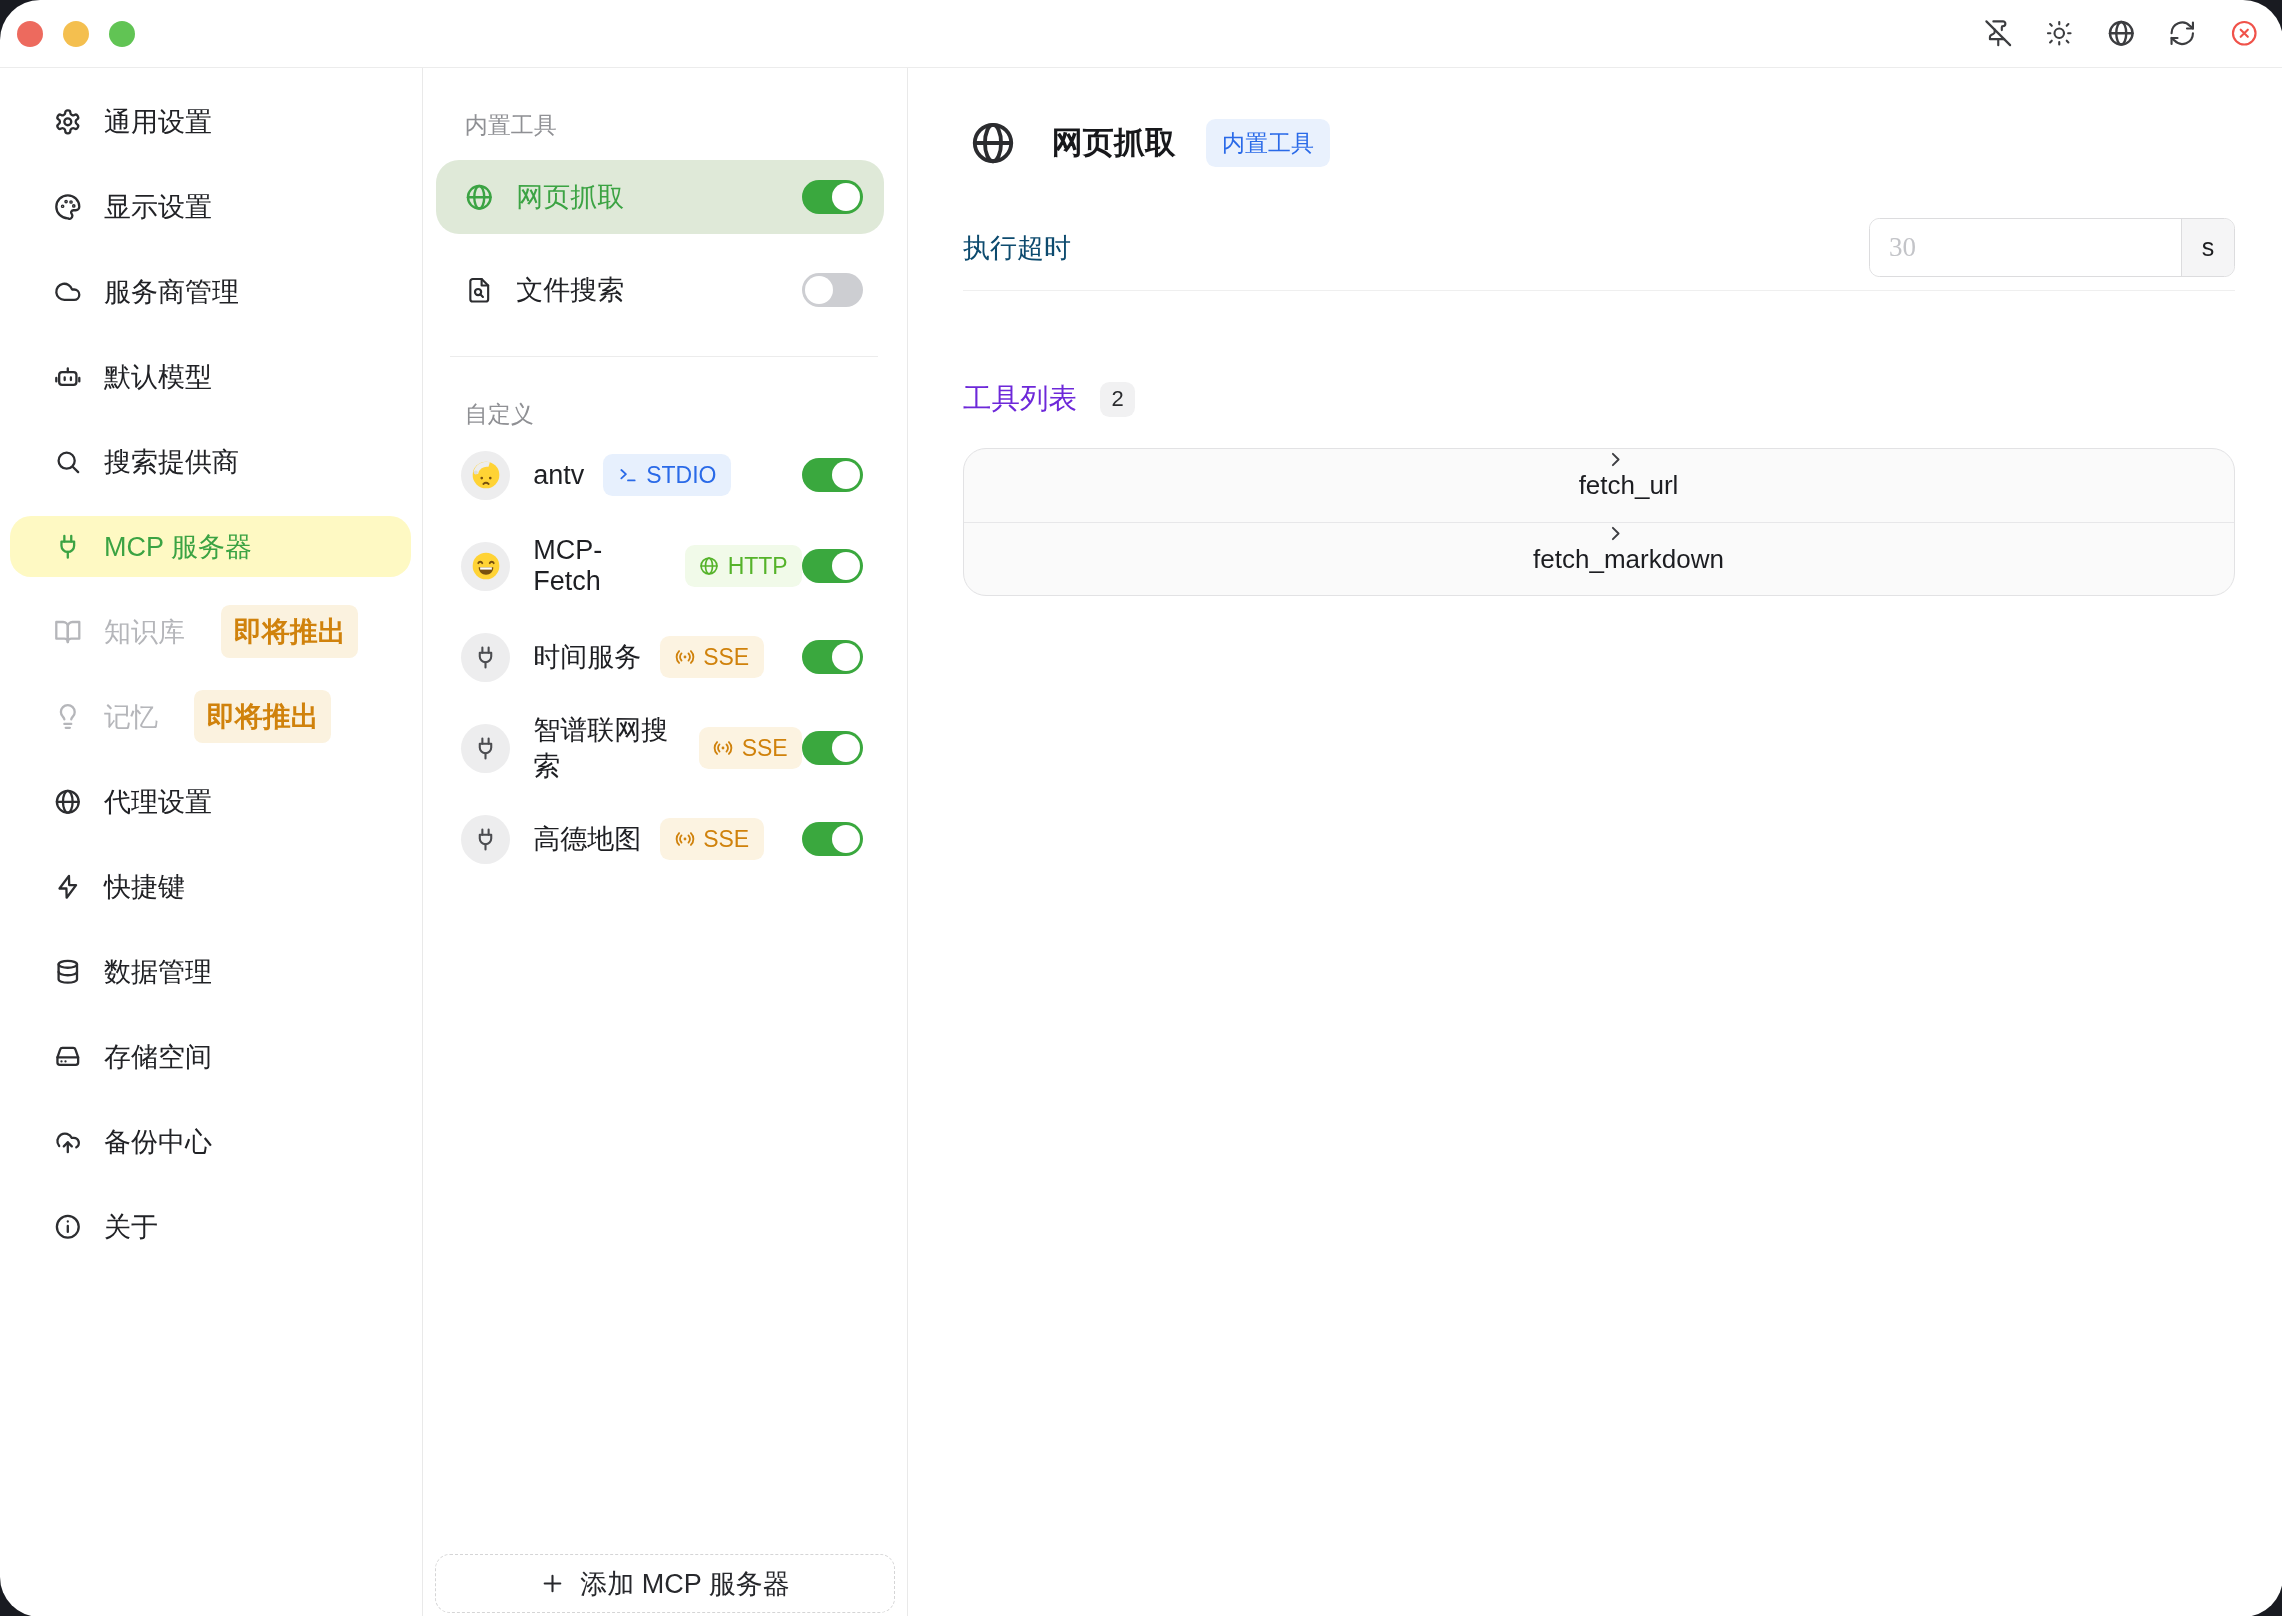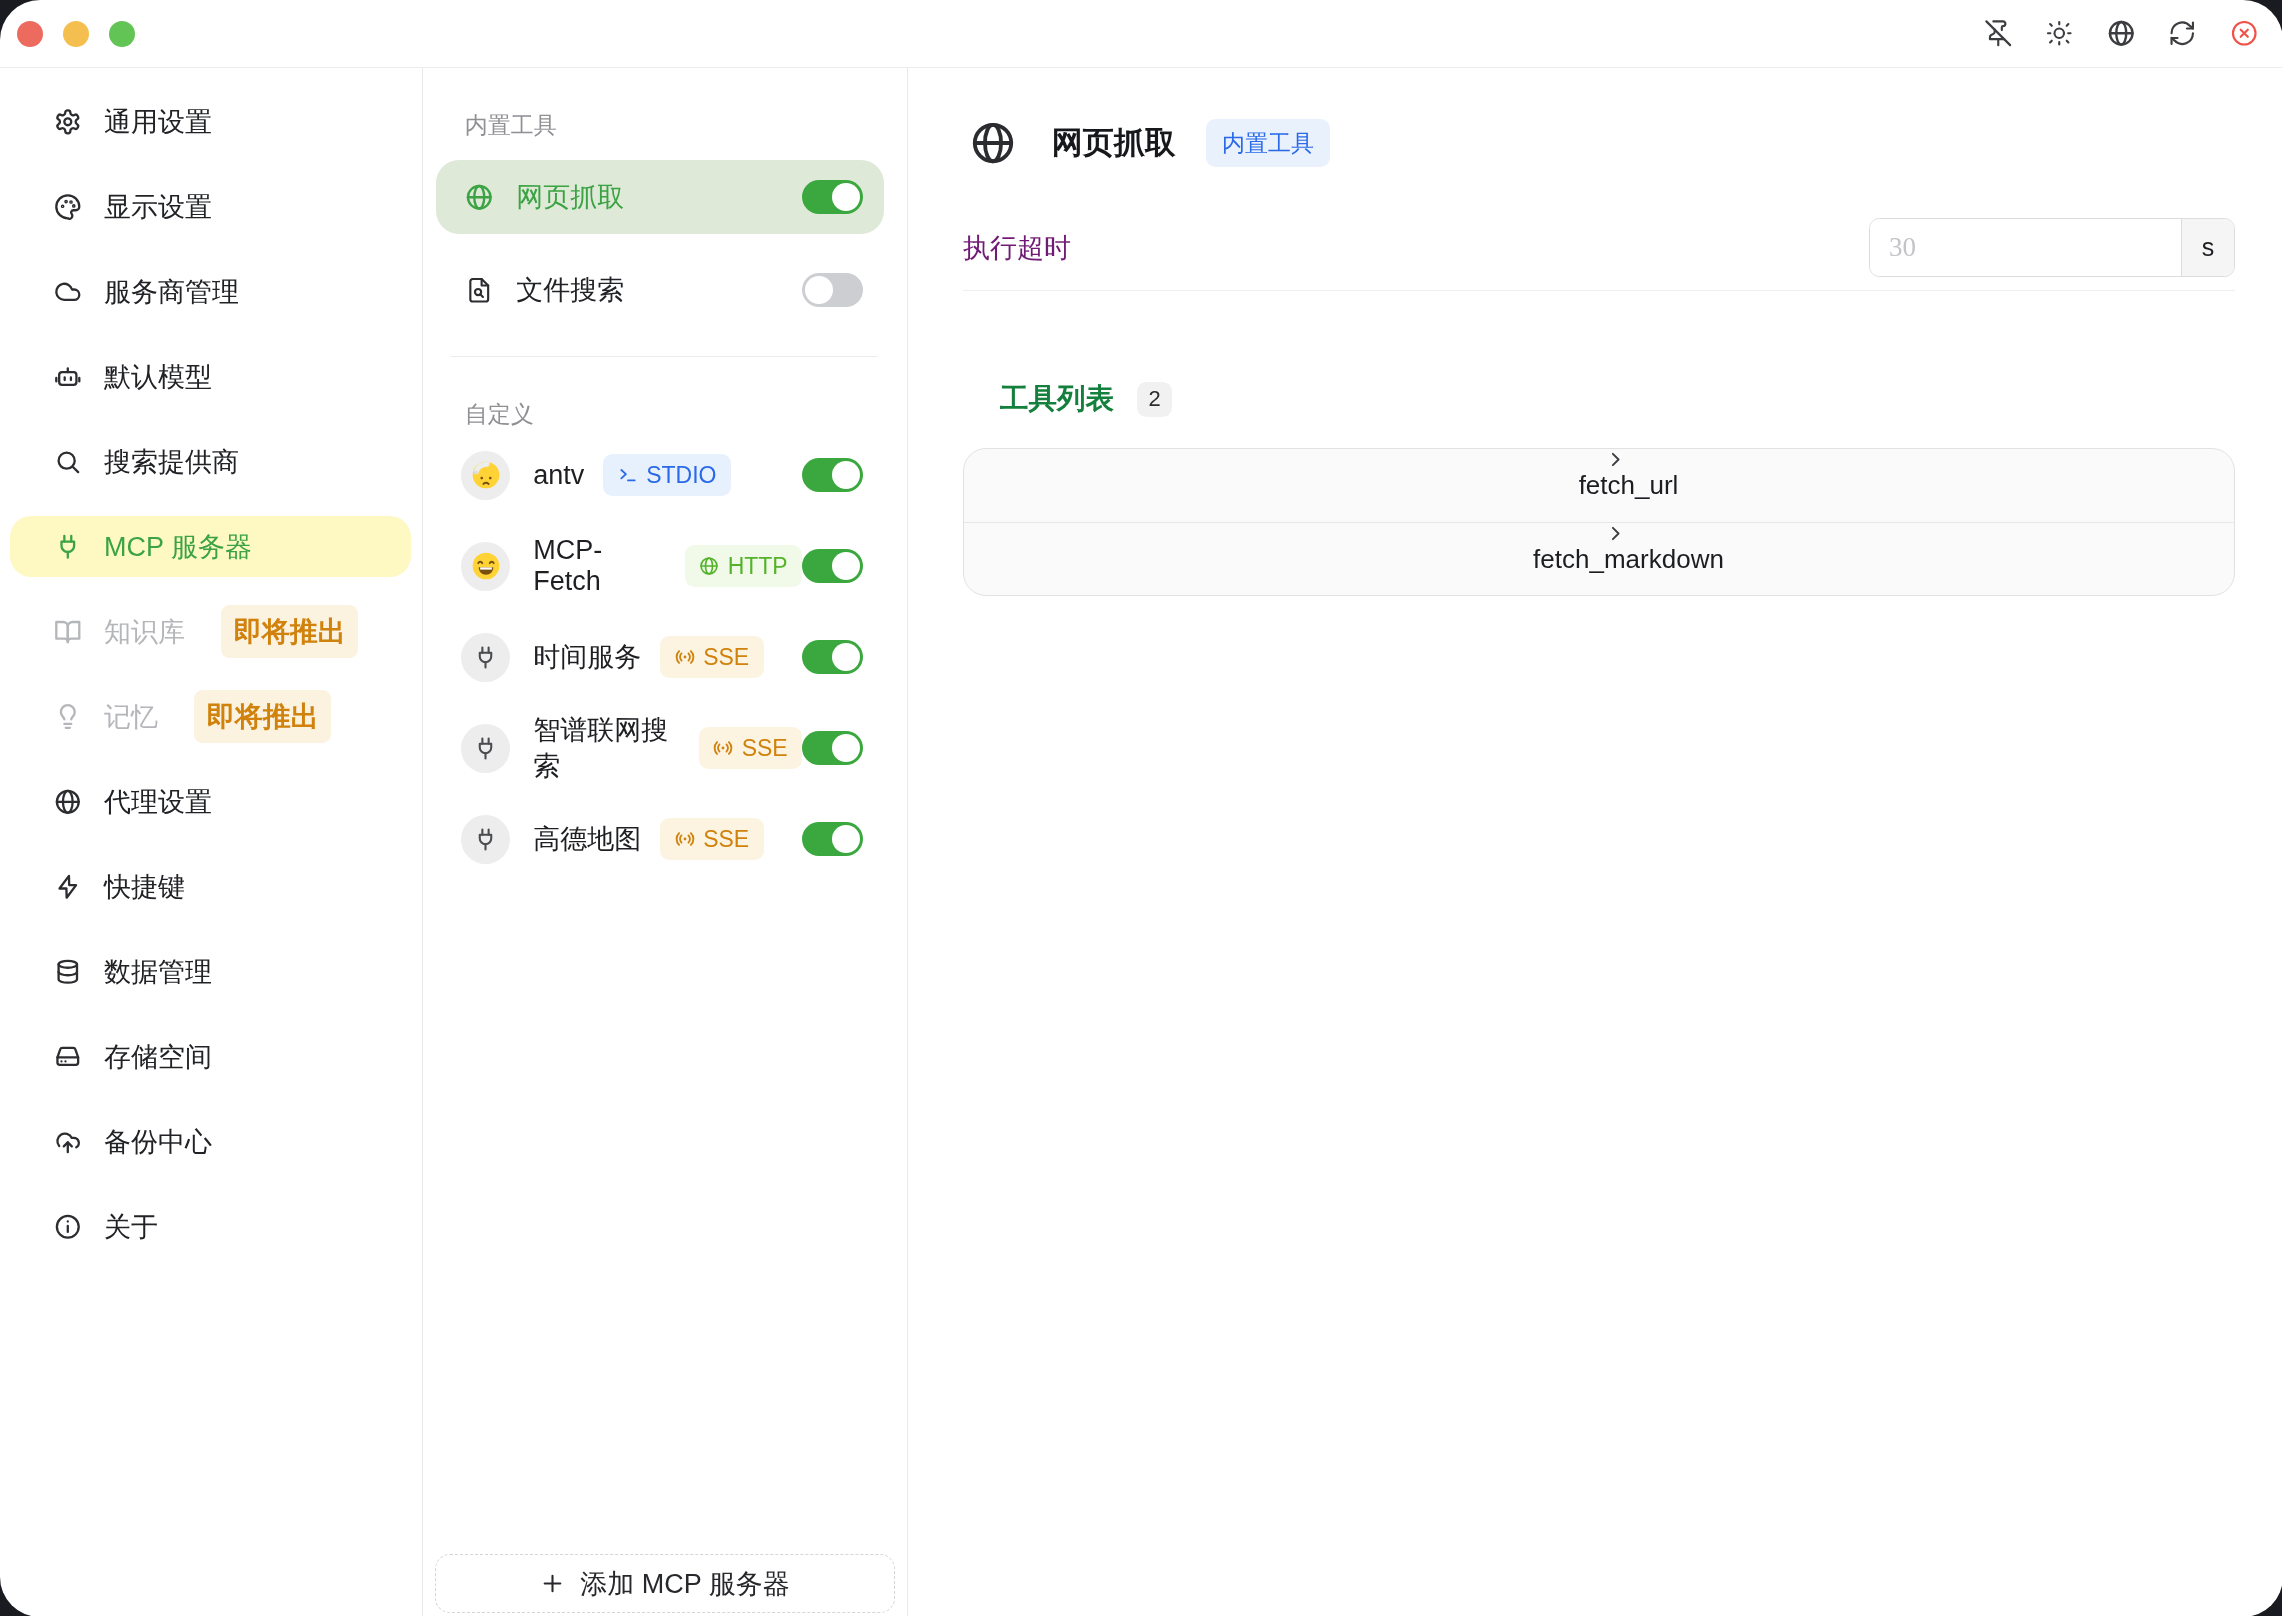--- a/index.html
+++ b/index.html
@@ -69,7 +69,7 @@
   .d-rows { margin-top:38px; }
   .d-row { display:flex; align-items:center; justify-content:space-between; height:86px; }
   .d-row.bordered { border-bottom:1px solid #efefef; }
-  .d-label { font-size:27px; color:#701a75; }
+  .d-label { font-size:27px; color:#0c4a6e; }
   .input-group { display:flex; width:366px; height:59px; border:1px solid #dcdcde; border-radius:10.5px; overflow:hidden; background:#fff; }
   .input-group input { flex:1; border:none; outline:none; padding:0 19px; font-size:27px; font-family:Liberation Serif, serif; color:#222; min-width:0; }
   .input-group input::placeholder { color:#c3c4c8; }

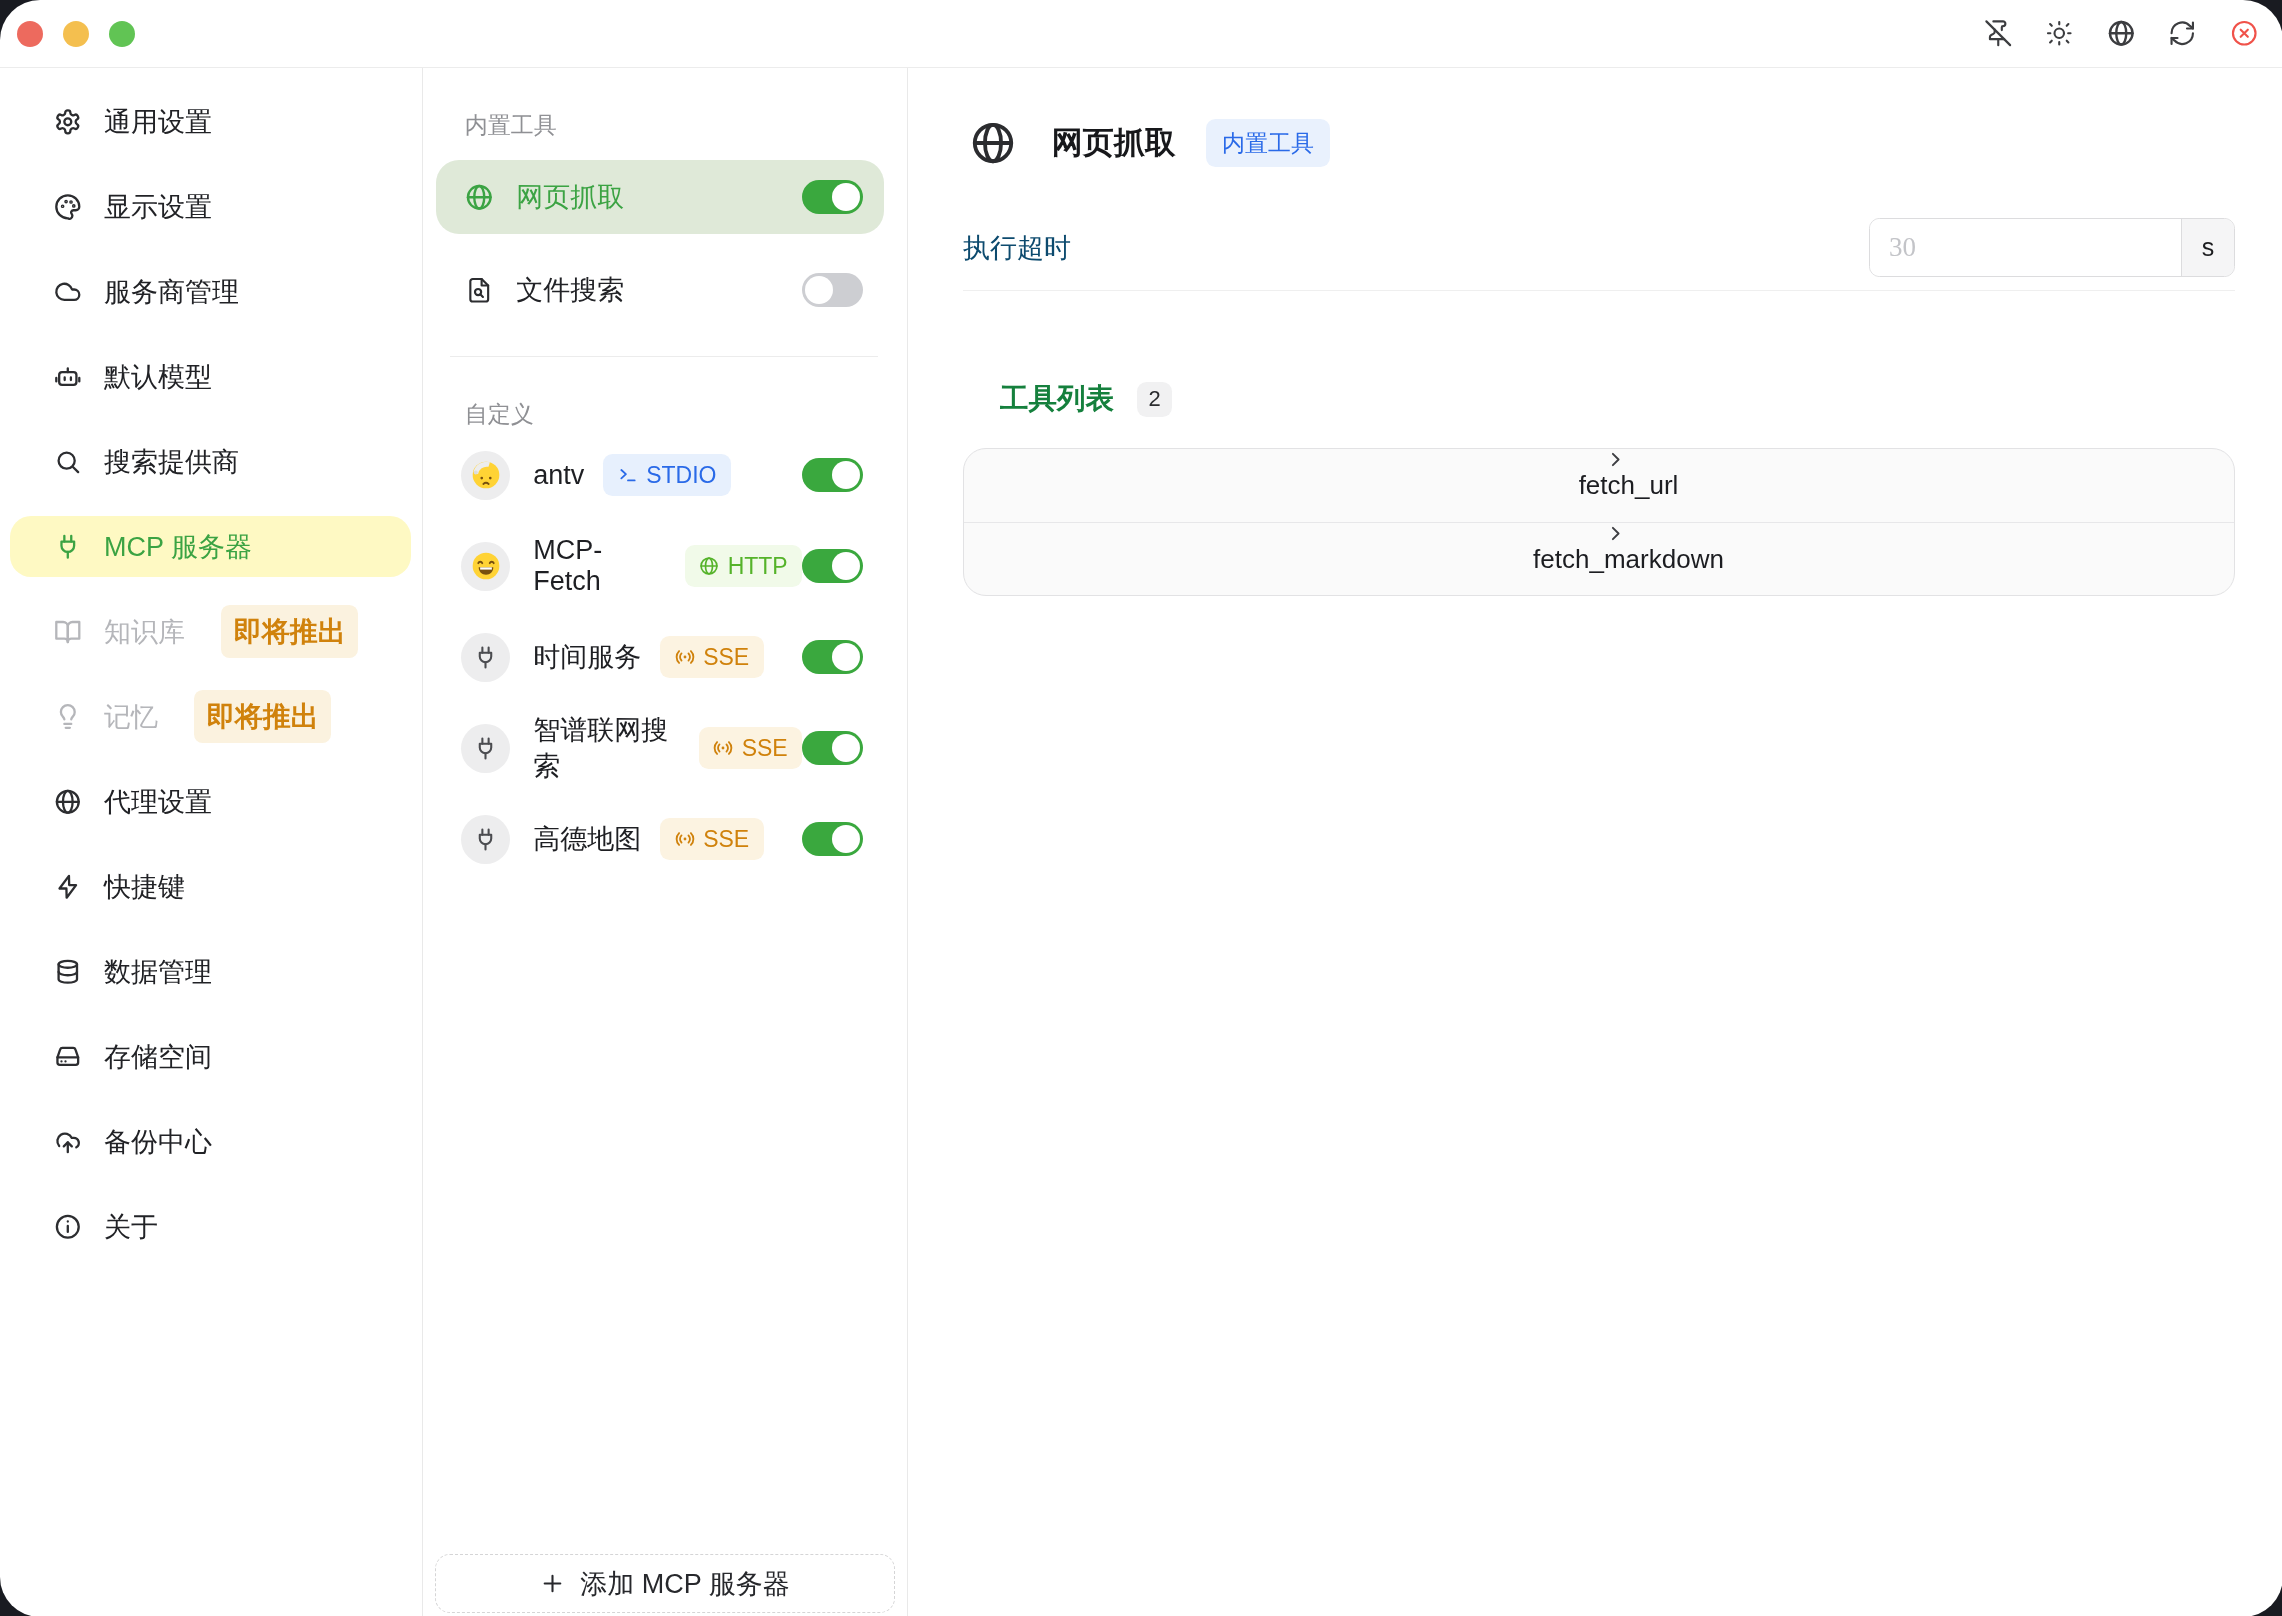--- a/index.html
+++ b/index.html
@@ -75,7 +75,7 @@
   .input-group input::placeholder { color:#c3c4c8; }
   .input-suffix { width:53px; background:#f5f5f6; border-left:1px solid #dcdcde; display:flex; align-items:center; justify-content:center; font-size:25px; font-weight:500; color:#1c1d20; }
   .tools-head { display:flex; align-items:center; gap:23px; margin-top:89px; }
-  .tools-title { font-size:28.5px; font-weight:700; color:#15803d;margin-left:37px; }
+  .tools-title { font-size:28.5px; font-weight:400; color:#6d28d9; }
   .tools-count { min-width:35px; height:35px; padding:0 7.6px; border-radius:9.5px; background:#f1f1f2; display:flex; align-items:center; justify-content:center; font-size:22px; color:#2b2c2f; }
   .tools-box { margin-top:30px; border:1px solid #e2e2e4; border-radius:23px; background:#fafafa; overflow:hidden; }
   .tool-row { height:73px; display:flex; align-items:center; padding-left:32px;flex-direction:column; }

